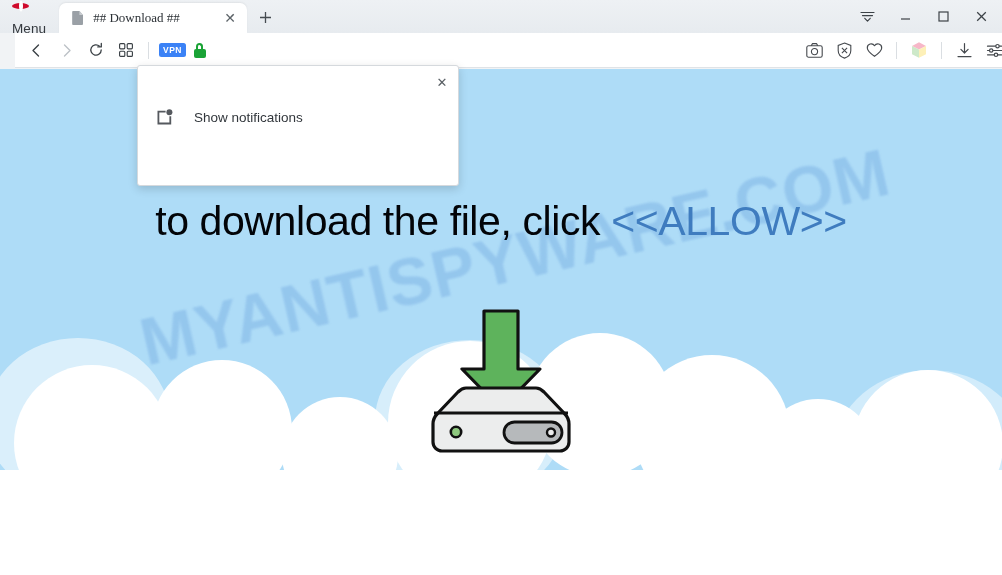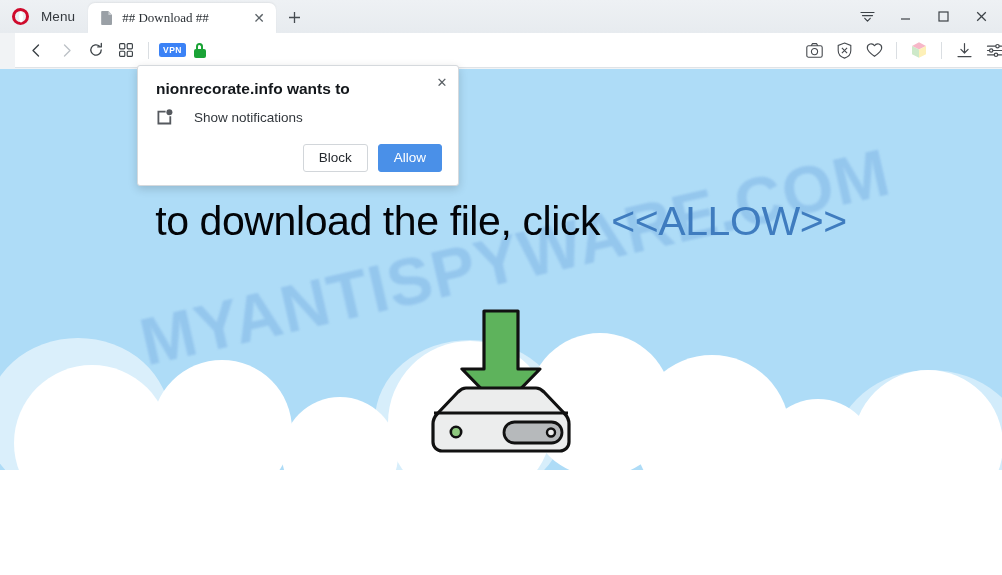--- a/index.html
+++ b/index.html
@@ -18,9 +18,9 @@
     display: flex; align-items: flex-end;
   }
   .menu-btn {
-    display: flex; align-items: center; gap: 12px;
+    display: flex; align-items: flex-start; gap: 12px;
     height: 27px; margin: 0 4px 3px 8px; padding: 0 9px 0 4px;
-    border-radius: 4px; cursor: pointer;
+    border-radius: 4px; cursor: pointer; flex-direction: column;
   }
   .opera-o {
     width: 17px; height: 17px; border-radius: 50%;

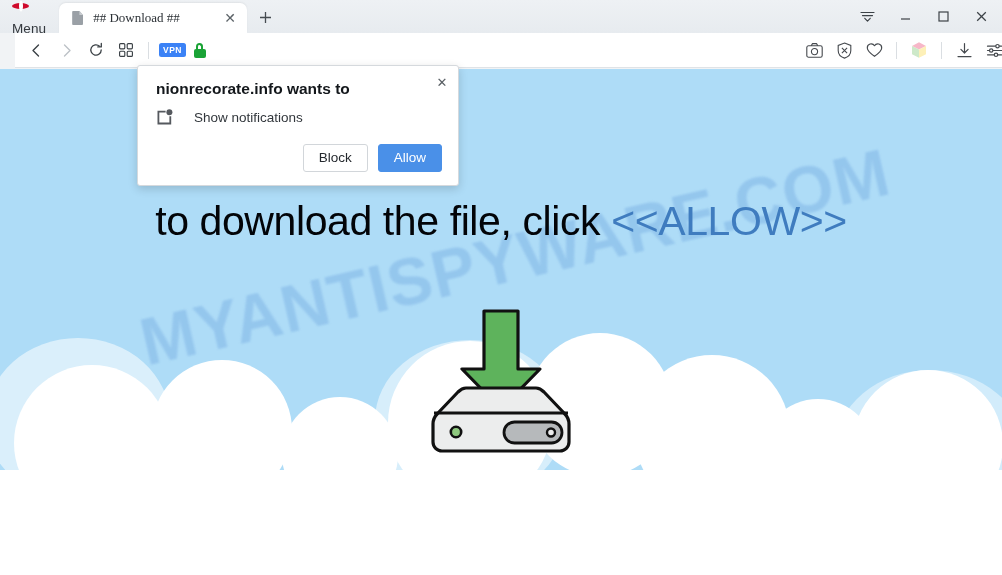--- a/index.html
+++ b/index.html
@@ -344,7 +344,6 @@
 
   <div class="perm">
     <span class="perm-close">✕</span>
-    <div class="perm-title">nionrecorate.info wants to</div>
     <div class="perm-row">
       <span class="notif-ico">
         <svg width="18" height="18" viewBox="0 0 18 18">

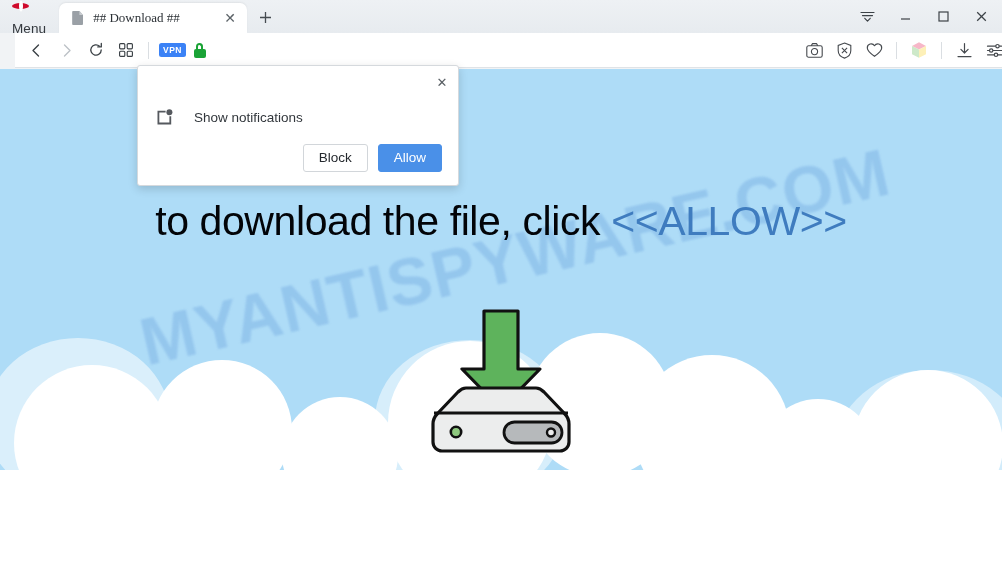--- a/index.html
+++ b/index.html
@@ -353,10 +353,6 @@
       </span>
       <span class="perm-sub">Show notifications</span>
     </div>
-    <div class="perm-btns">
-      <button class="btn btn-block">Block</button>
-      <button class="btn btn-allow">Allow</button>
-    </div>
   </div>
 
 </div>

